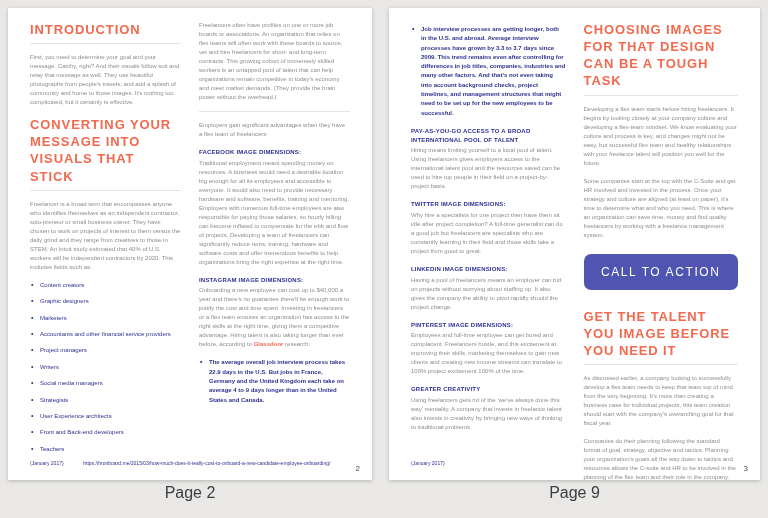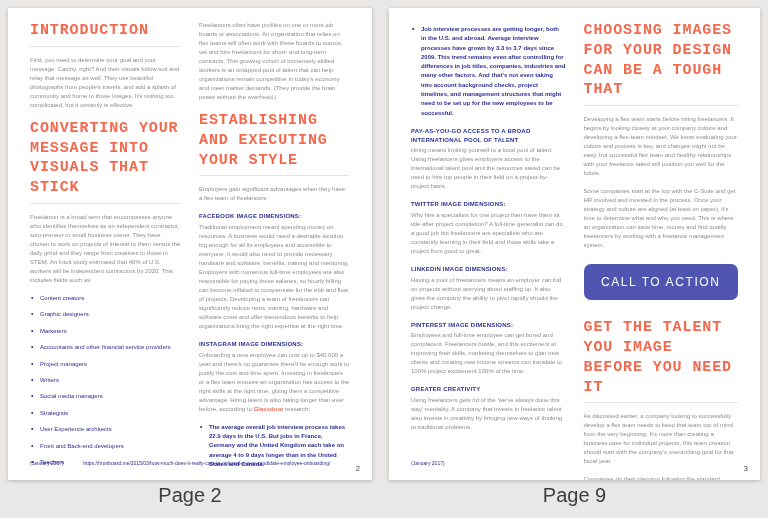--- a/index.html
+++ b/index.html
@@ -11,8 +11,8 @@
   .page-3{left:389px;width:371px;}
   .cols{display:flex;gap:18px;padding:13px 22px 0 22px;}
   .col{flex:1;min-width:0;}
-  .h-orange{color:#f2694e;font-size:15px;font-weight:bold;letter-spacing:0.9px;
-            line-height:1.32;margin:0 0 5px 0;font-family:Liberation Mono, monospace;}
+  .h-orange{color:#f2694e;font-size:13px;font-weight:bold;letter-spacing:0.9px;
+            line-height:1.32;margin:0 0 5px 0;}
   .h-orange.mt{margin-top:4px;}
   .rule{border:0;border-top:1px solid #e4e4e4;margin:0 0 9px 0;}
   .body-p{color:#8d8d8d;font-size:6px;line-height:1.5;margin:0 0 9px 0;}

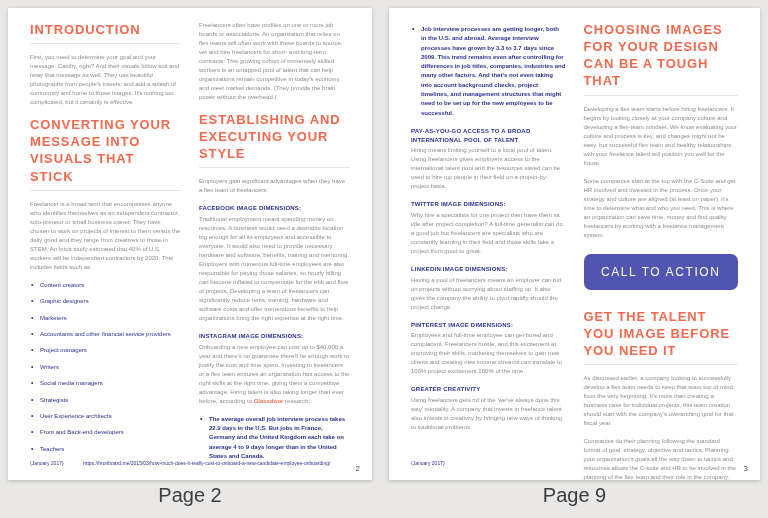--- a/index.html
+++ b/index.html
@@ -111,7 +111,7 @@
       </div>
 
       <div class="col">
-        <h2 class="h-orange">CHOOSING IMAGES FOR YOUR DESIGN CAN BE A TOUGH THAT</h2>
+        <h2 class="h-orange">CHOOSING IMAGES FOR THAT DESIGN CAN BE A TOUGH TASK</h2>
         <hr class="rule">
         <p class="body-p">Developing a flex team starts before hiring freelancers. It begins by looking closely at your company culture and developing a flex-team mindset. We know evaluating your culture and process is key, and changes might not be easy, but successful flex team and healthy relationships with your freelance talent will position you well for the future.</p>
         <p class="body-p">Some companies start at the top with the C-Suite and get HR involved and invested in the process. Once your strategy and culture are aligned (at least on paper), it's time to determine what and who you need. This is where an organization can save time, money and find quality freelancers by working with a freelance management system.</p>

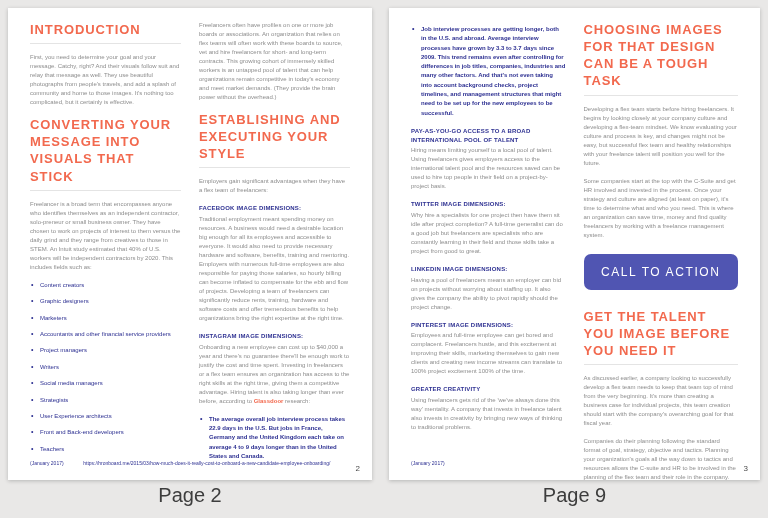--- a/index.html
+++ b/index.html
@@ -71,7 +71,6 @@
 
       <div class="col">
         <p class="body-p">Freelancers often have profiles on one or more job boards or associations. An organization that relies on flex teams will often work with these boards to source, vet and hire freelancers for short- and long-term contracts. This growing cohort of immensely skilled workers is an untapped pool of talent that can help organizations remain competitive in today's economy and meet market demands. (They provide the brain power without the overhead.)</p>
-        <h2 class="h-orange mt">ESTABLISHING AND EXECUTING YOUR STYLE</h2>
         <hr class="rule">
         <p class="body-p">Employers gain significant advantages when they have a flex team of freelancers:</p>
         <h3 class="subhead">FACEBOOK IMAGE DIMENSIONS:</h3>

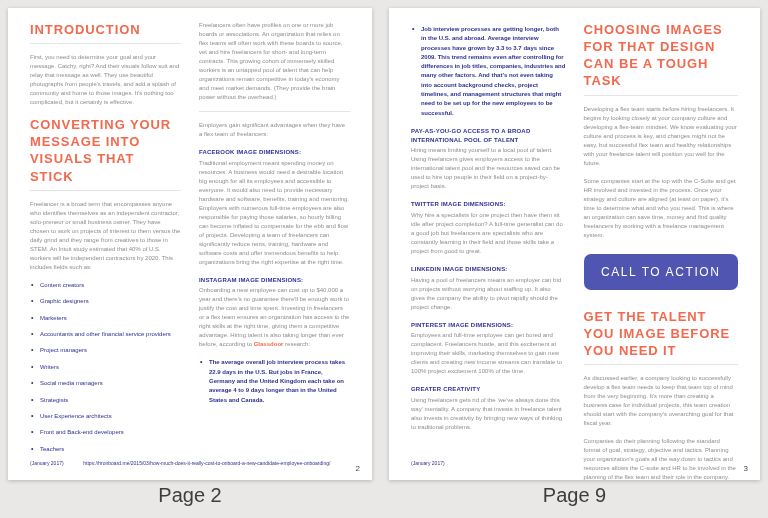--- a/index.html
+++ b/index.html
@@ -35,7 +35,7 @@
                  white-space:nowrap;overflow:hidden;}
   .page-num{position:absolute;right:12px;bottom:7px;color:#4a4a4a;font-size:8px;}
   .caption{position:absolute;top:484px;width:364px;text-align:center;color:#3d3d3d;
-           font-size:20px;}
+           font-size:16px;}
   .caption.c2{left:8px;}
   .caption.c3{left:389px;width:371px;}
 </style>

